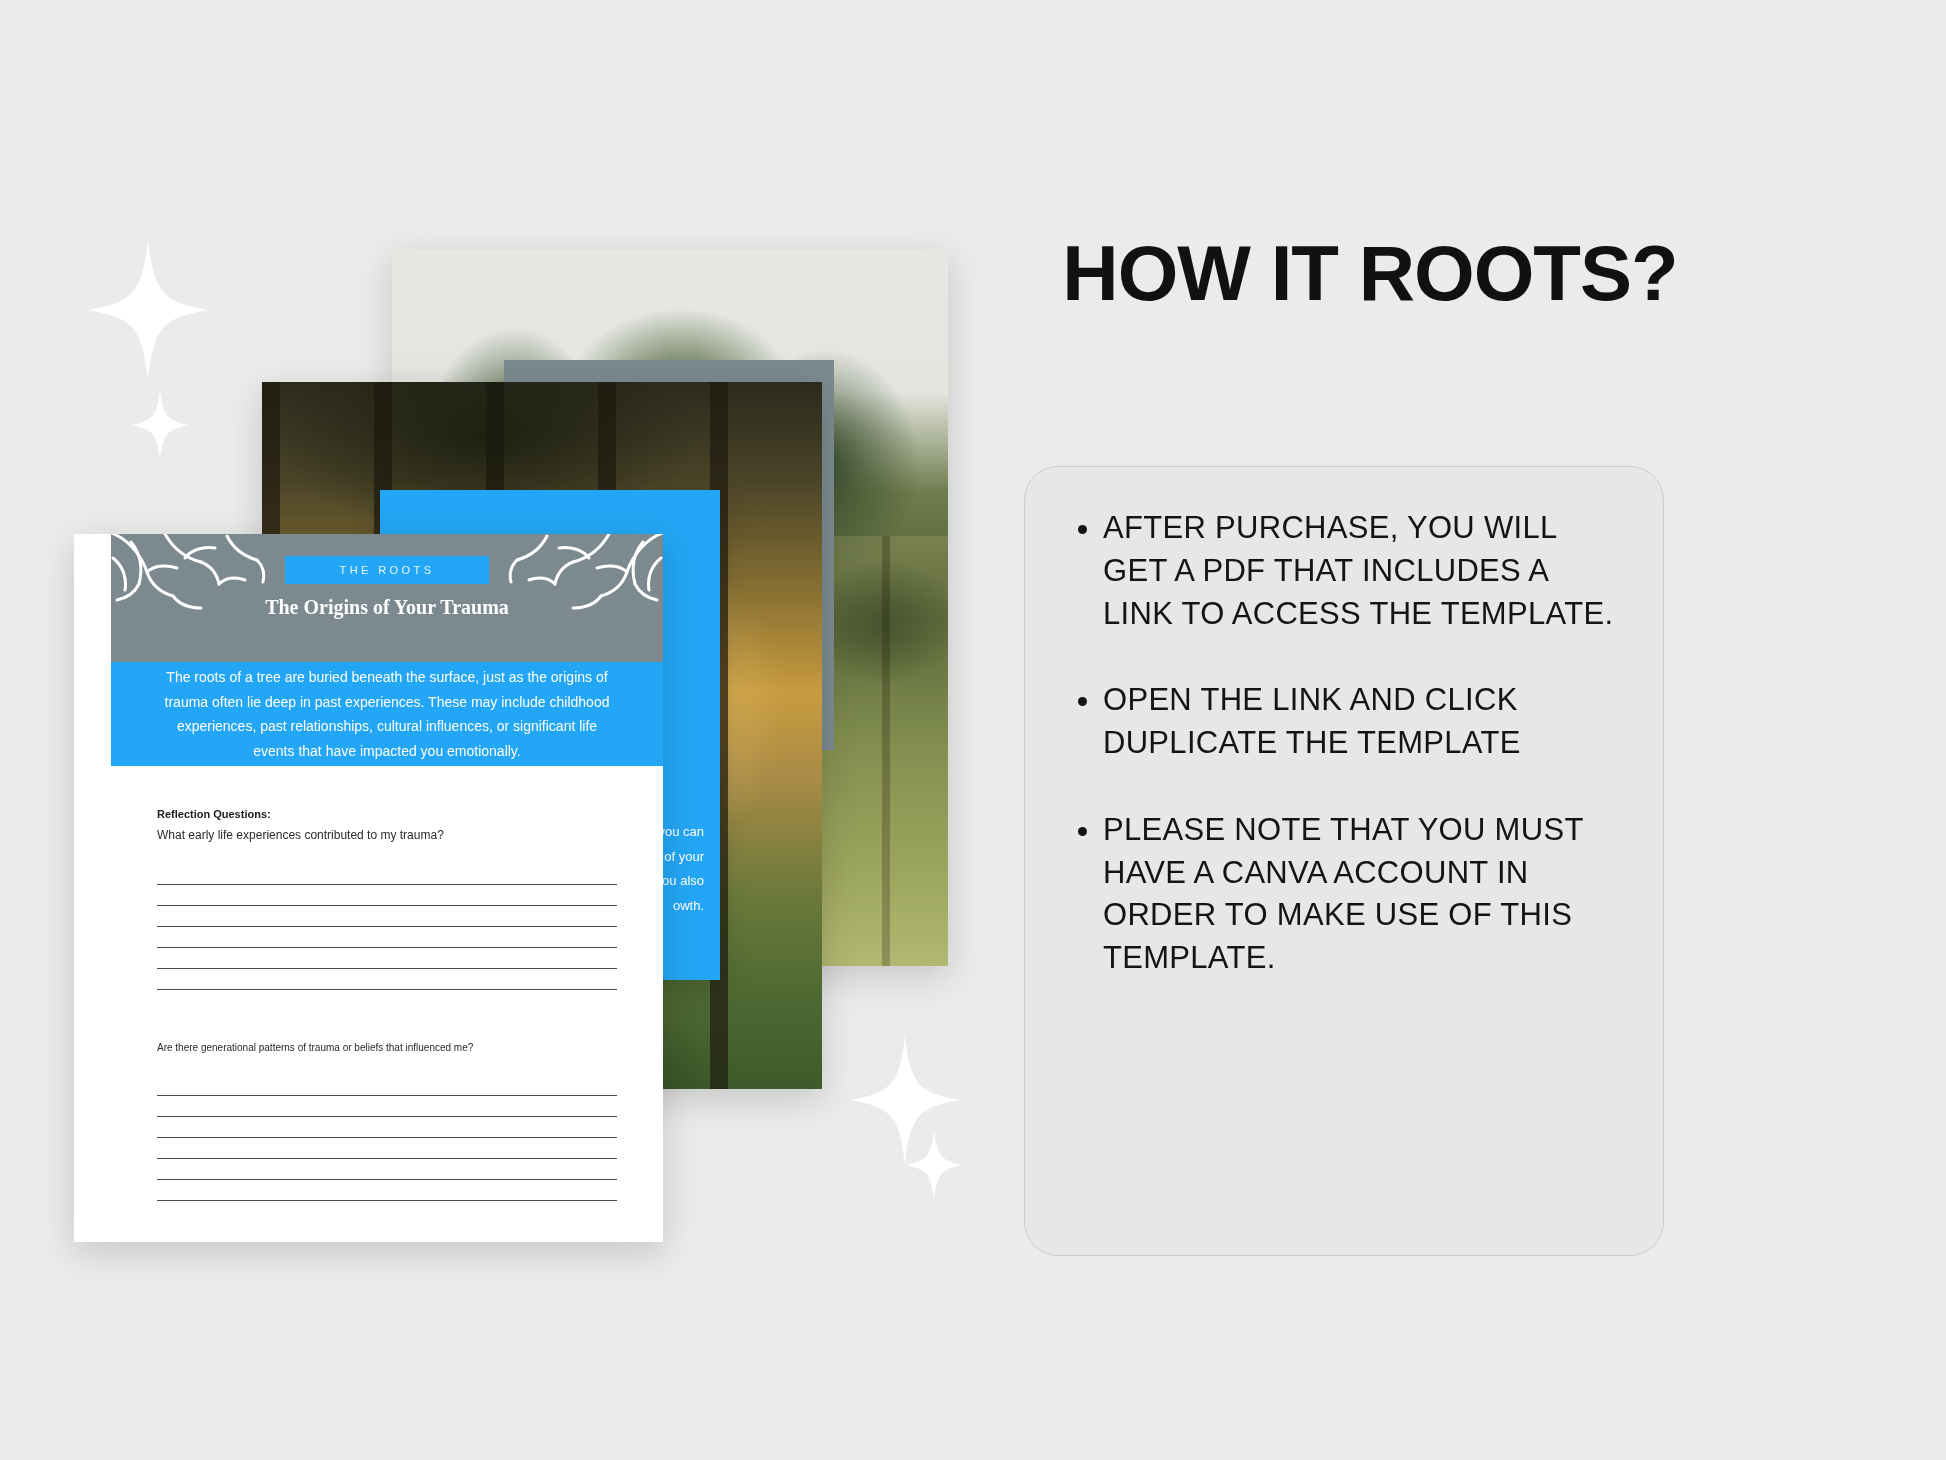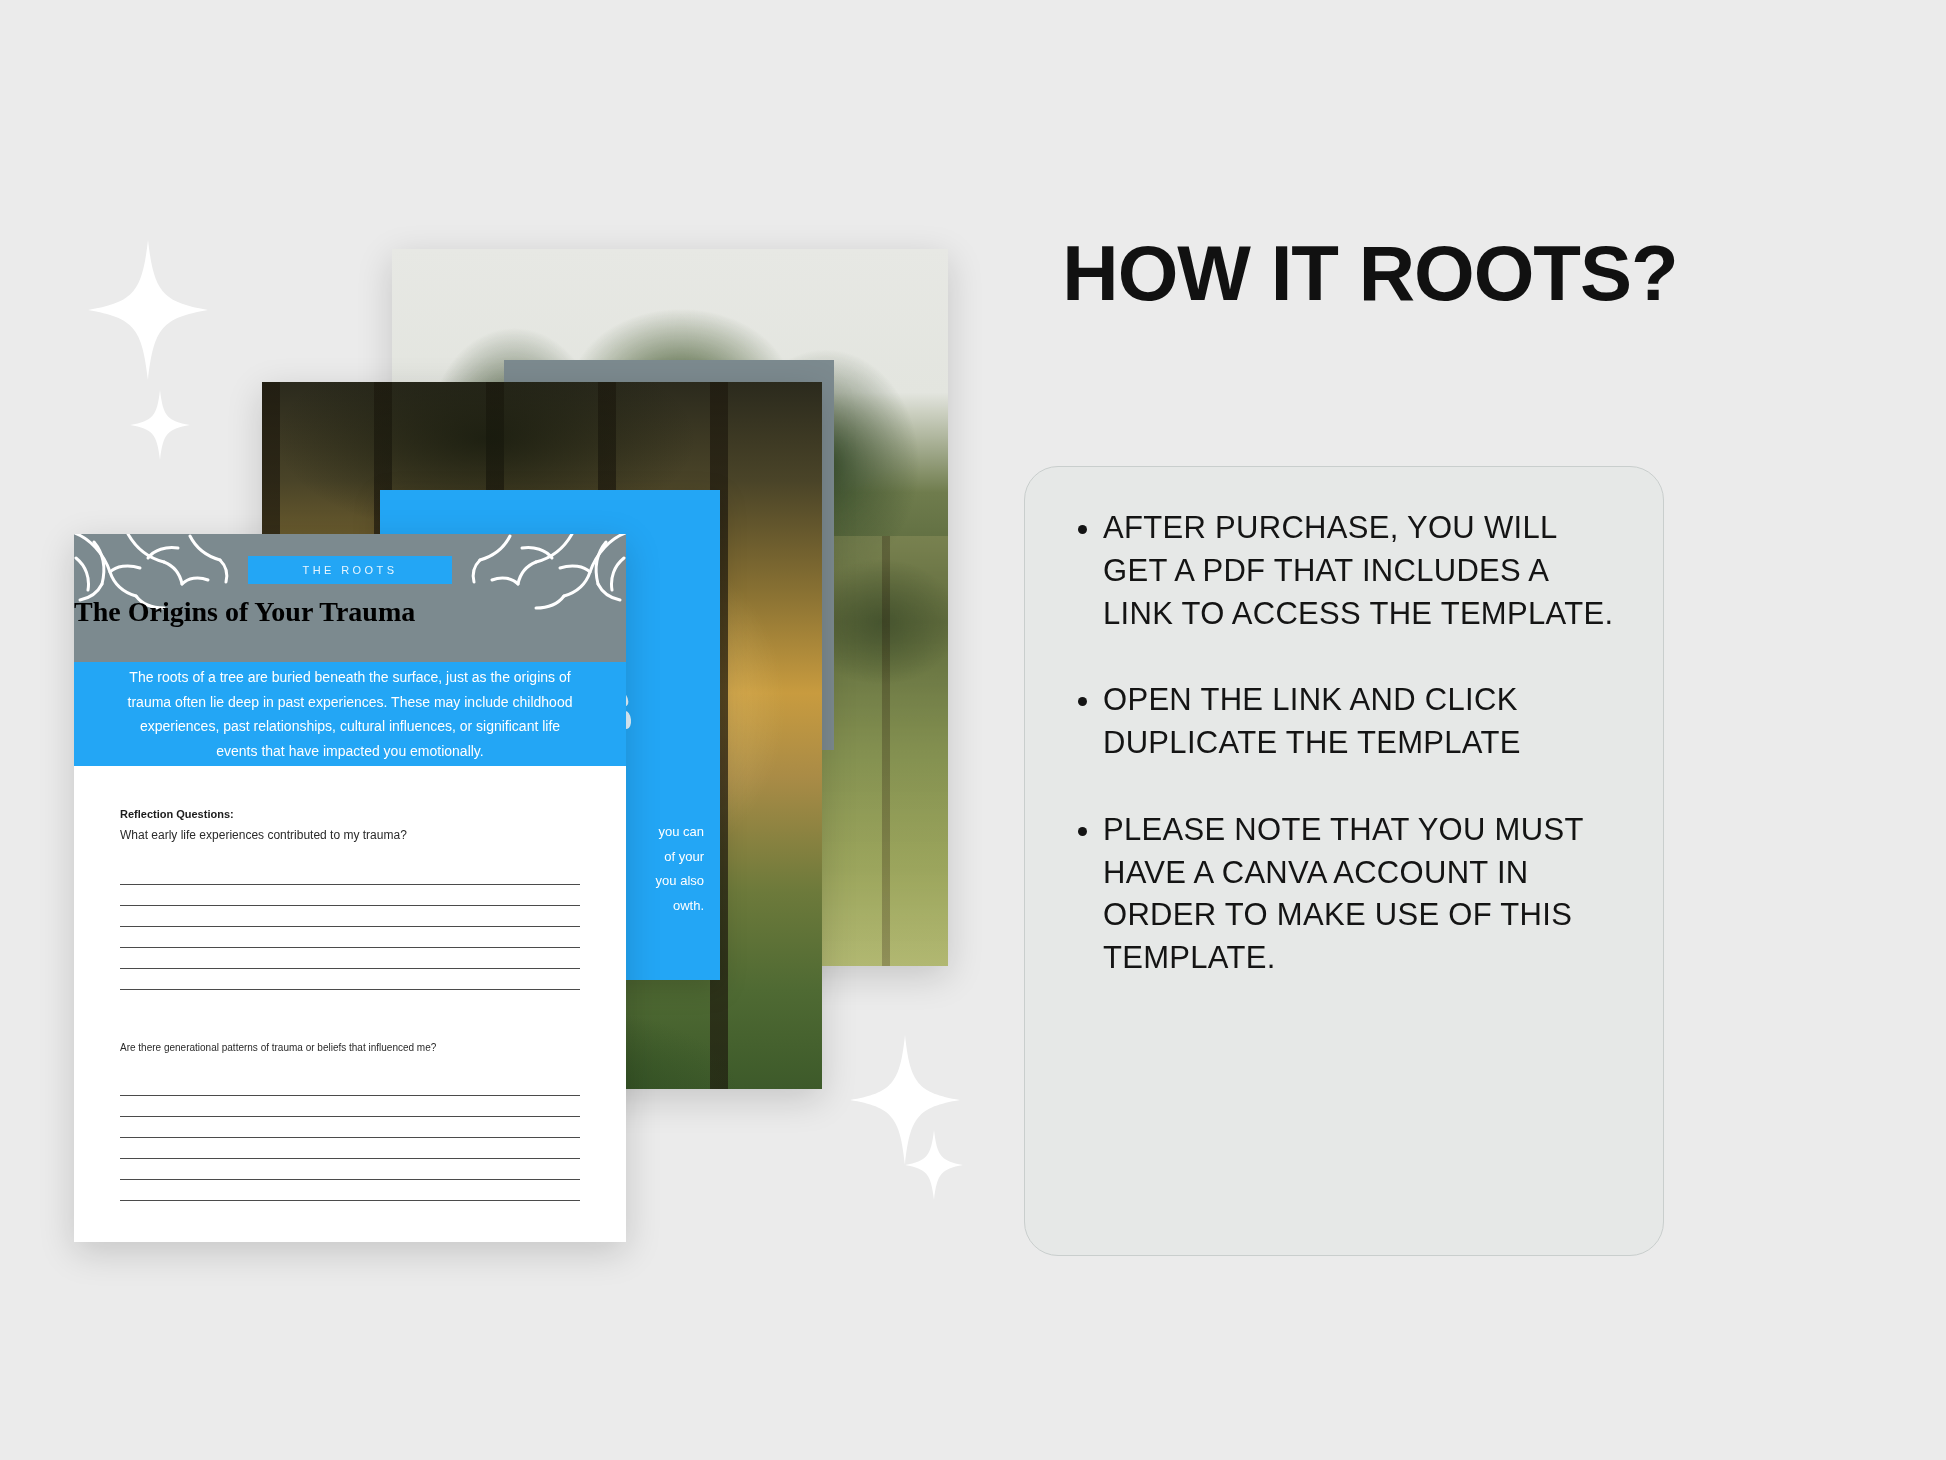--- a/index.html
+++ b/index.html
@@ -164,6 +164,7 @@
     width: 552px;
     height: 708px;
     background: #ffffff;
+    padding-left: 37px;
   }
   .front-header {
     position: relative;

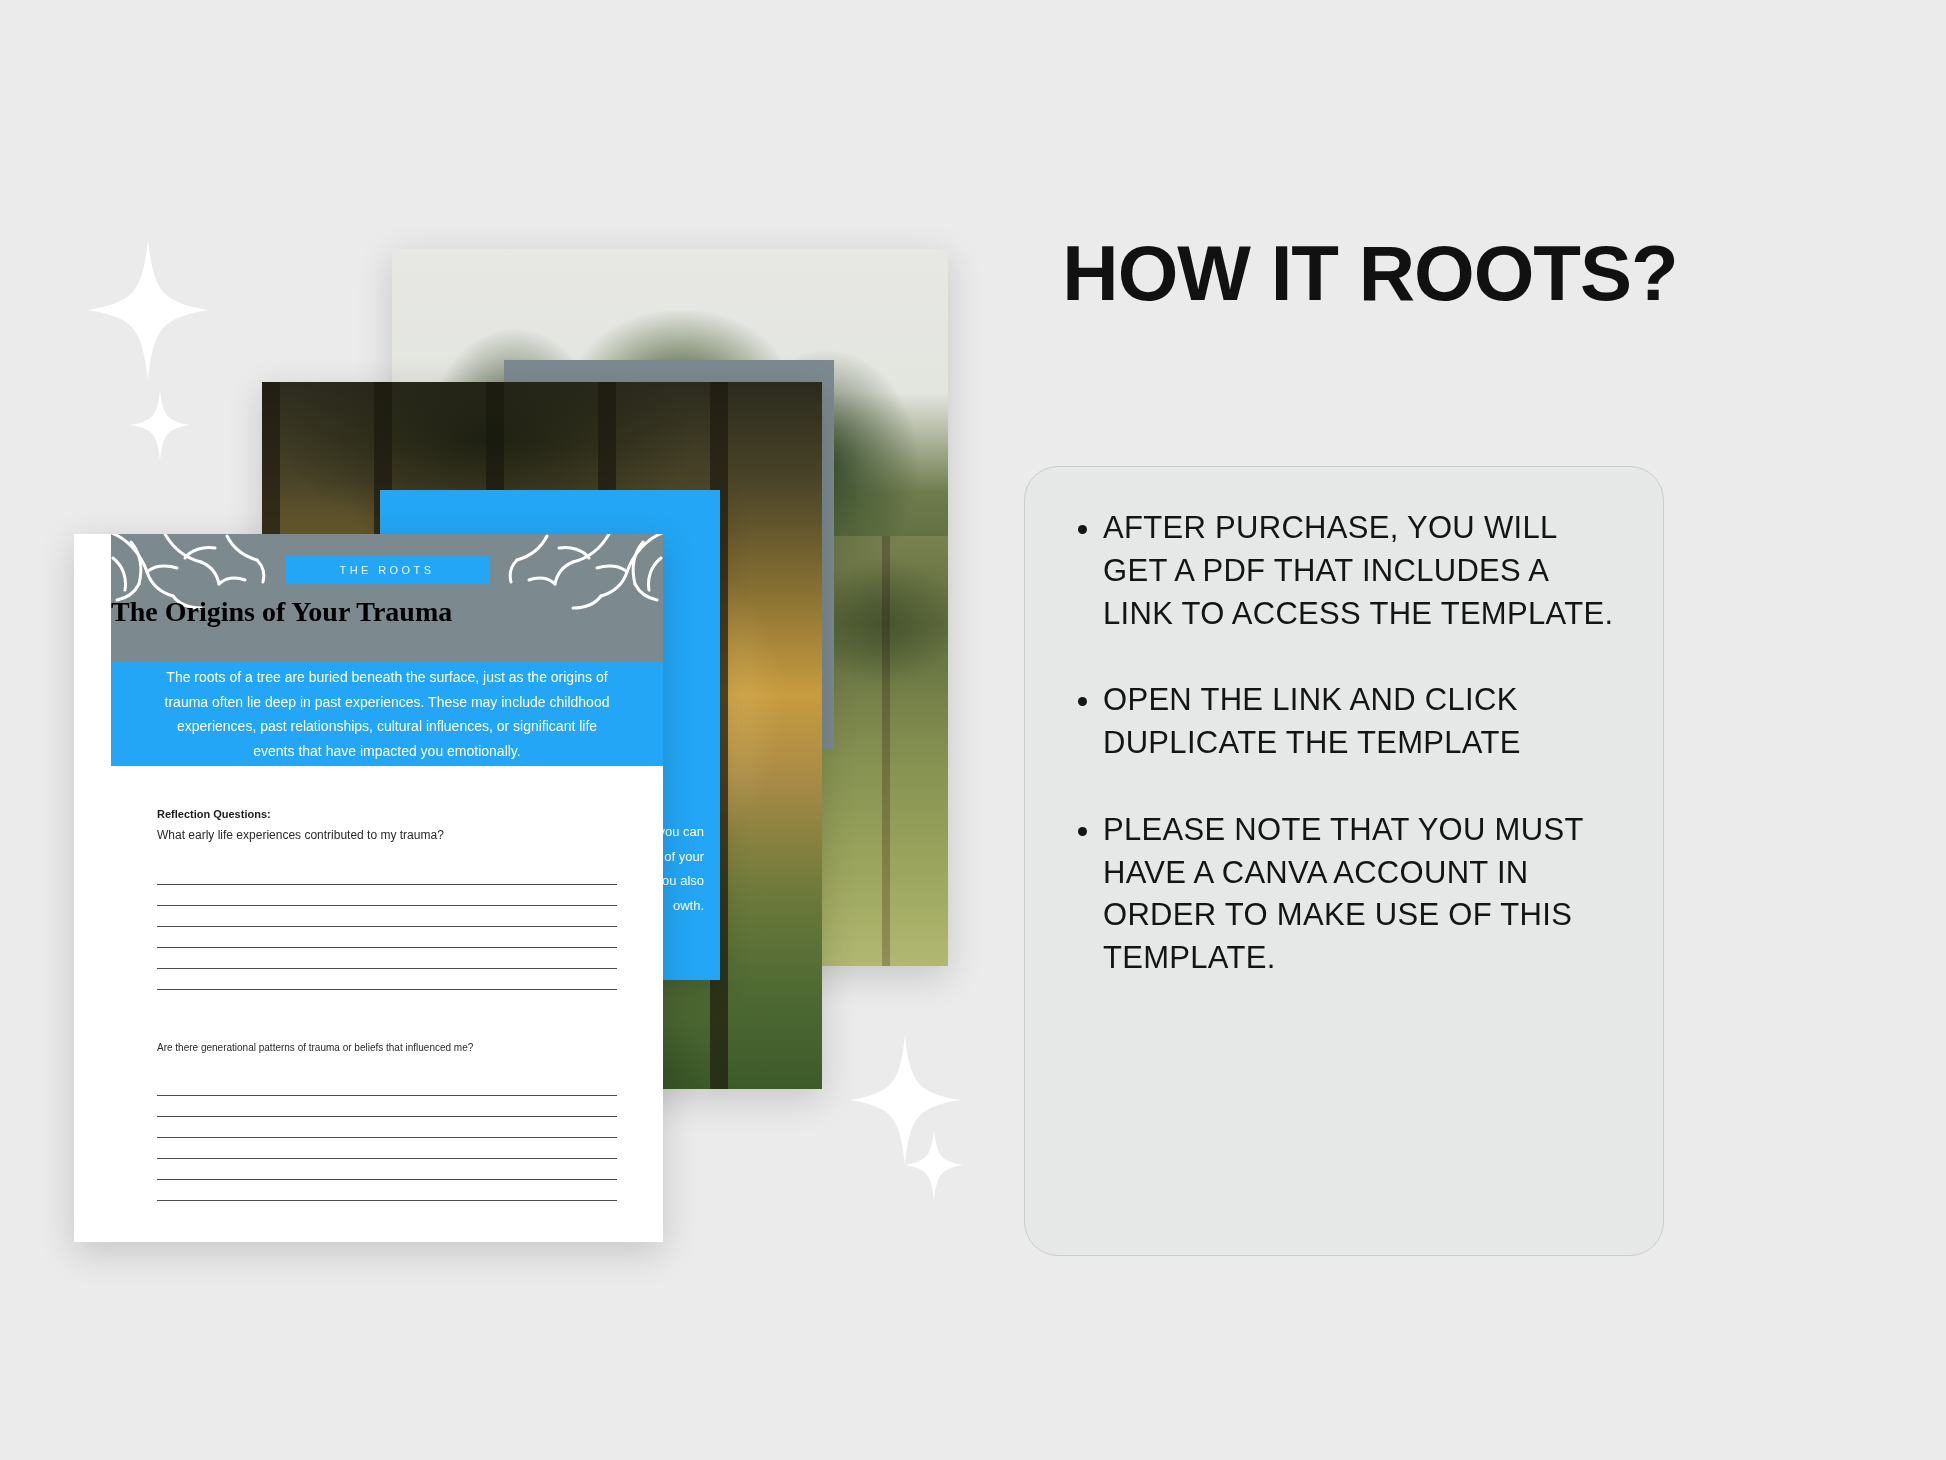--- a/index.html
+++ b/index.html
@@ -200,11 +200,11 @@
     left: 0;
     right: 0;
     top: 62px;
-    text-align: left;
-    color: #000000;
+    text-align: center;
+    color: #ffffff;
     font-family: "Liberation Serif", serif;
     font-weight: bold;
-    font-size: 28px;
+    font-size: 20px;
   }
   .front-blue-band {
     background: #23a6f5;

